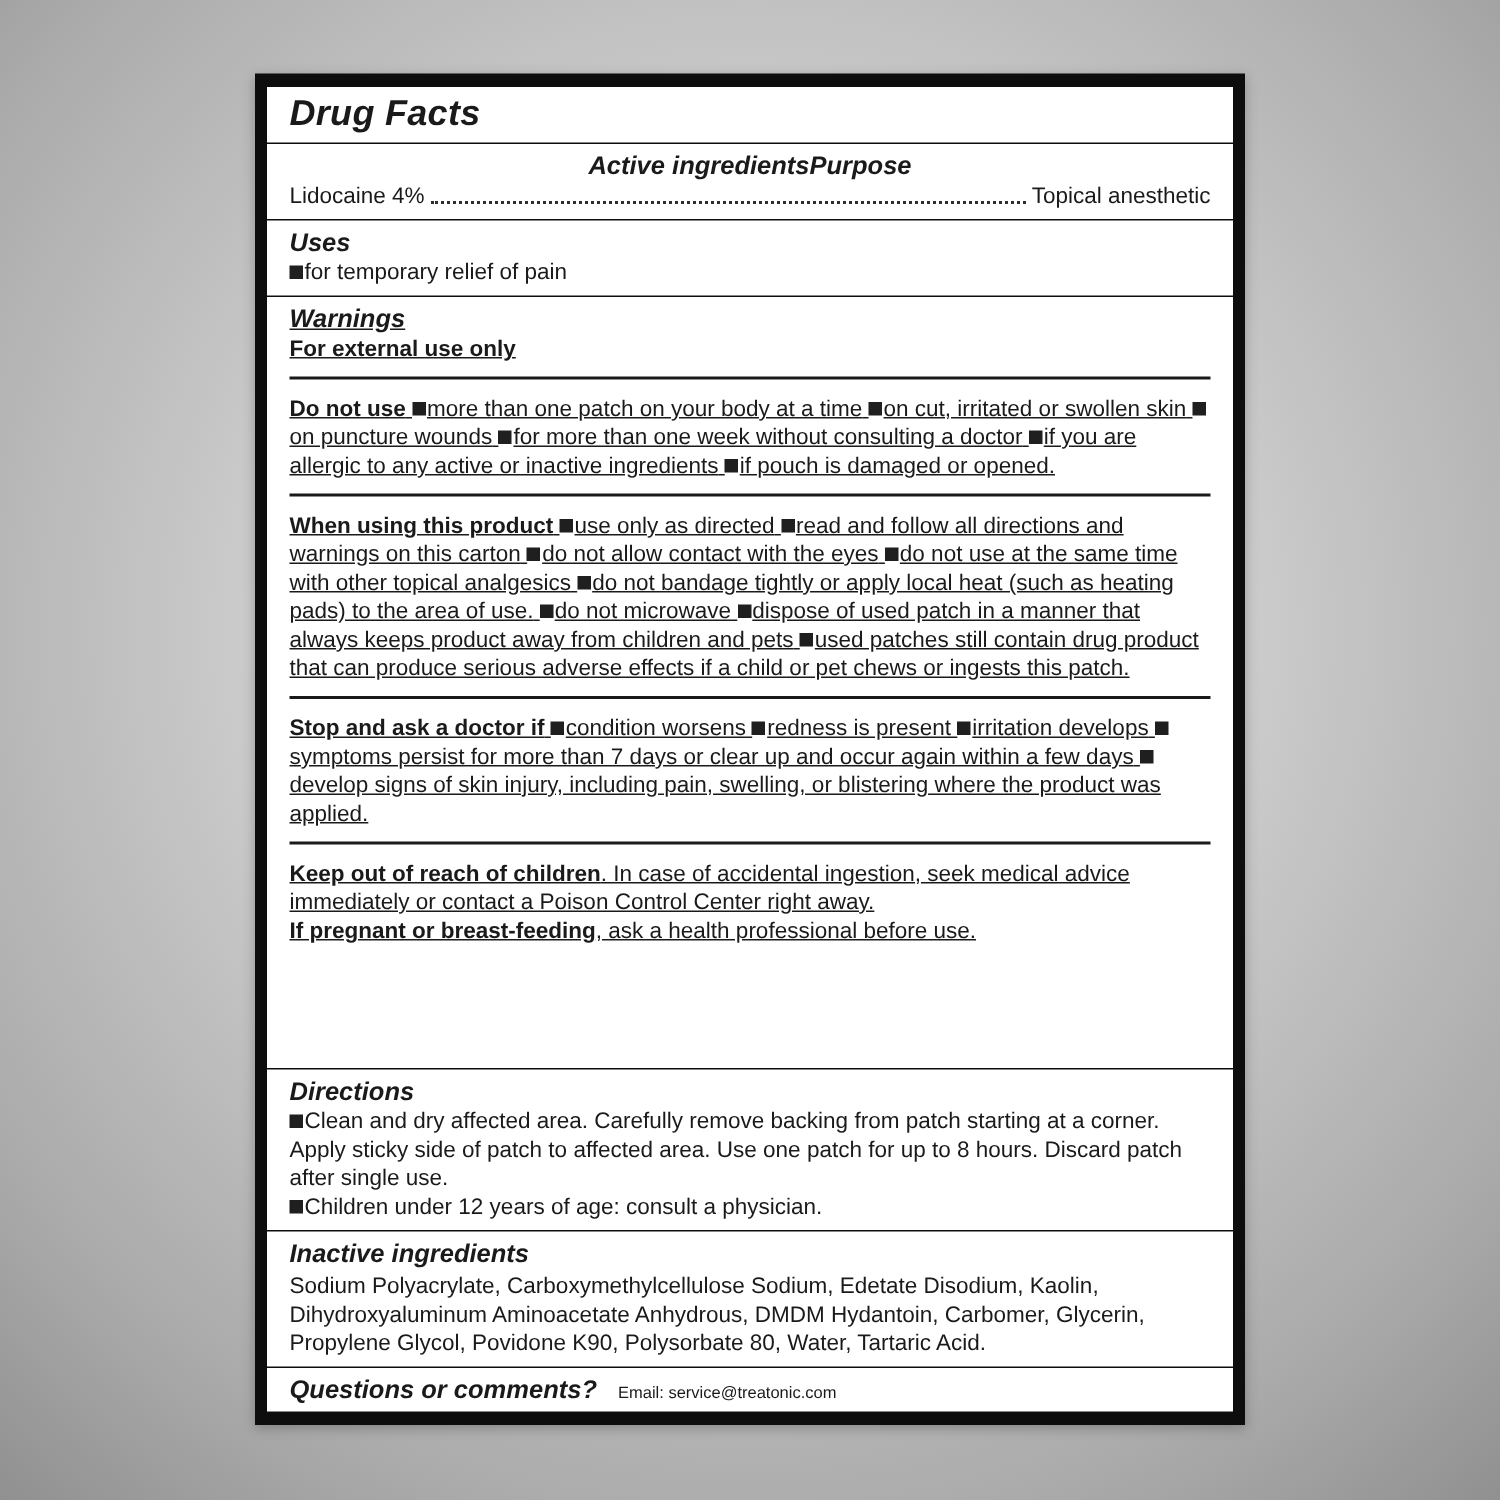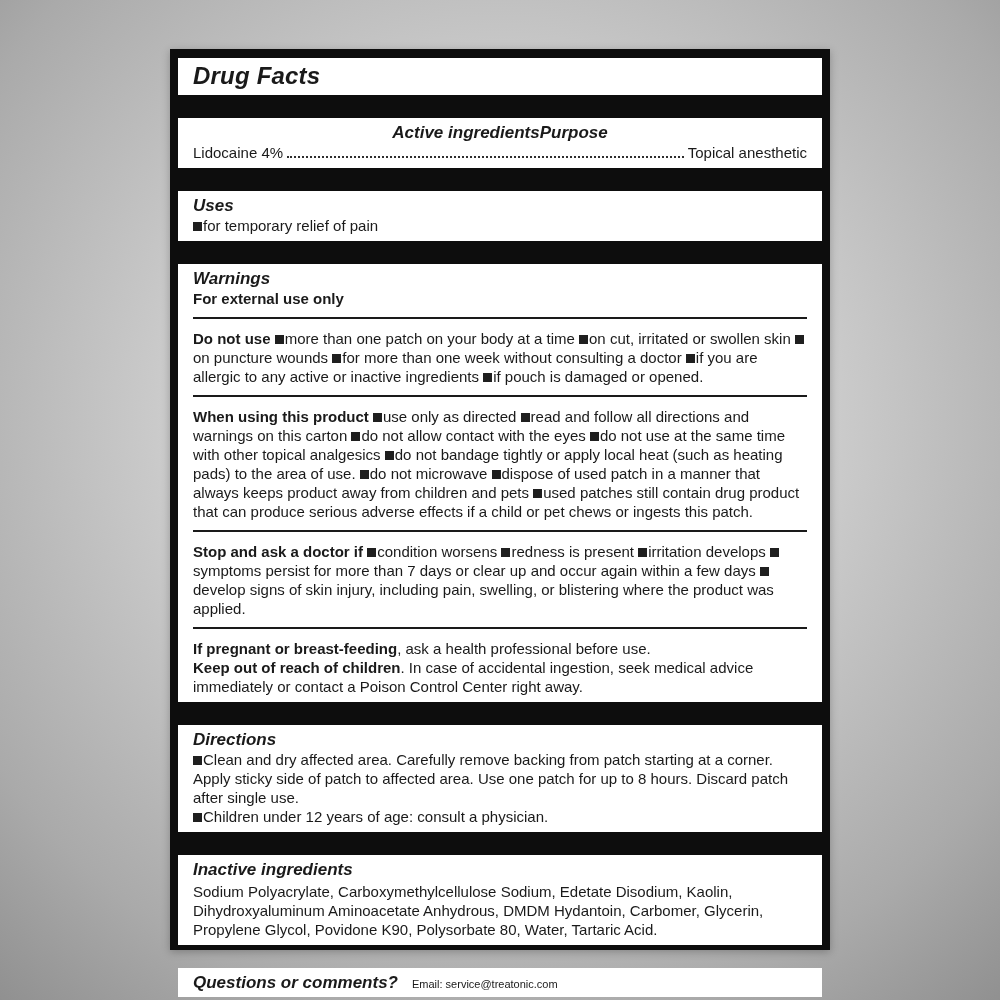--- a/index.html
+++ b/index.html
@@ -13,7 +13,7 @@
   .label {
     position:absolute; left:170px; top:49px; width:660px; height:901px;
     box-sizing:border-box; background:#0d0d0d; padding:9px 8px;
-    display:flex; flex-direction:column; gap:23px;
+    display:flex; flex-direction:column; gap:1px;
     box-shadow:0 2px 8px rgba(0,0,0,.25);
   }
   .sec { background:#ffffff; padding:4px 15px 6px 15px; flex:0 0 auto; }

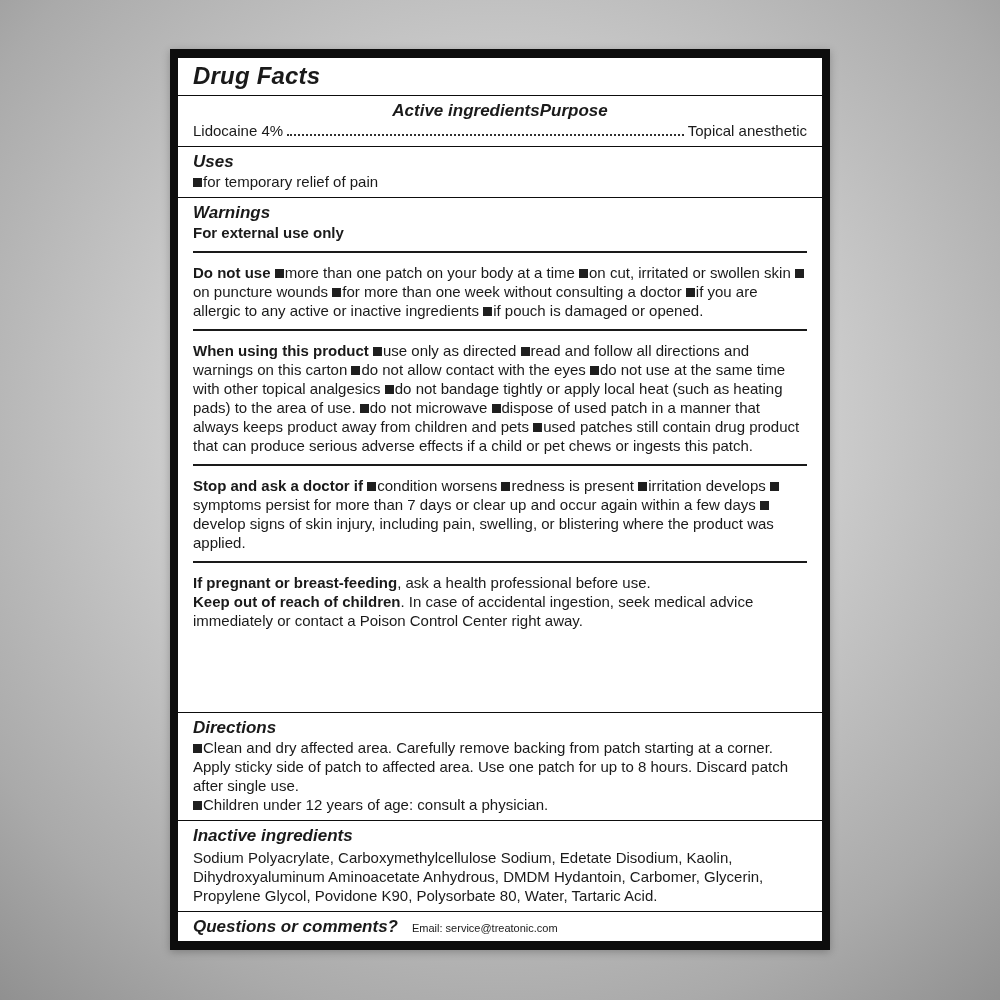--- a/index.html
+++ b/index.html
@@ -17,7 +17,7 @@
     box-shadow:0 2px 8px rgba(0,0,0,.25);
   }
   .sec { background:#ffffff; padding:4px 15px 6px 15px; flex:0 0 auto; }
-  .sec.grow { flex:1 1 auto; }
+  .sec.grow { flex:1 1 auto;text-decoration:underline; }
   .title-txt { font-style:italic; font-weight:bold; font-size:24px; line-height:30px; letter-spacing:.2px; }
   .hd { font-style:italic; font-weight:bold; font-size:17px; line-height:21px; }
   .hd-inline { font-style:italic; font-weight:bold; font-size:16px; }

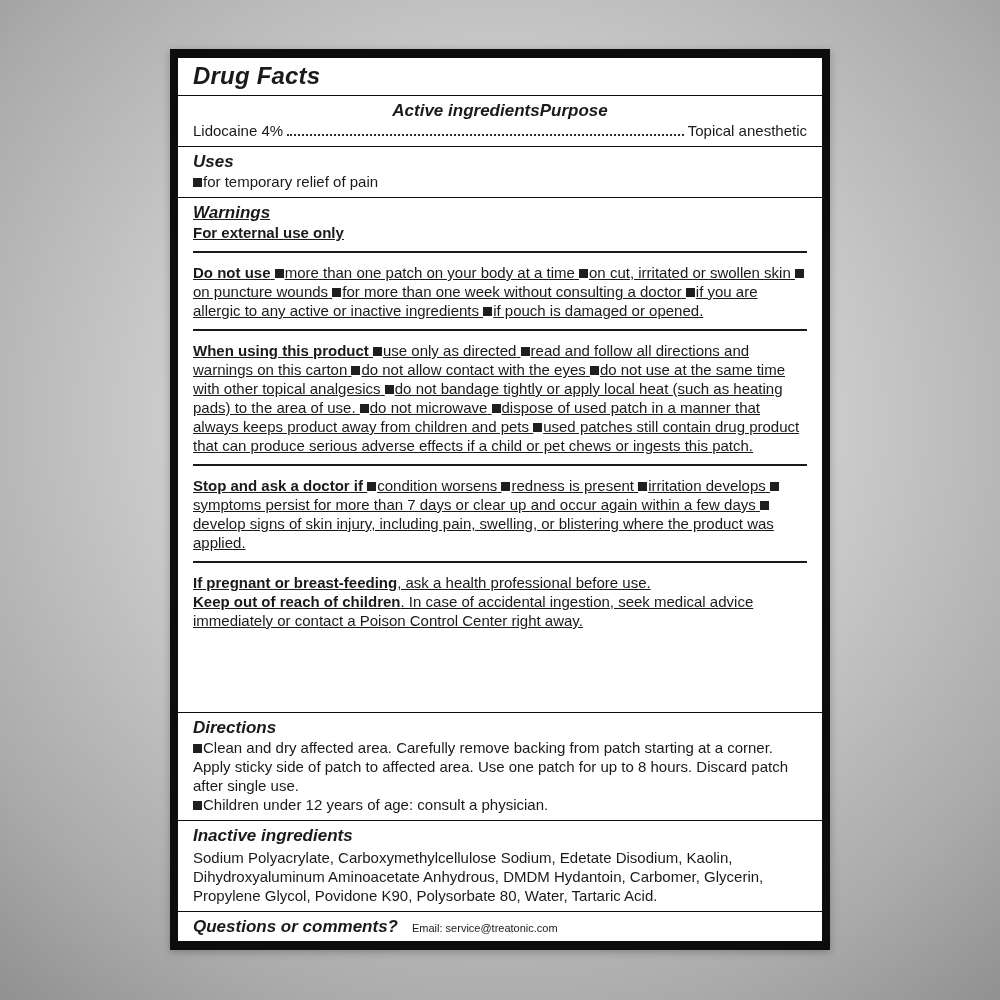--- a/index.html
+++ b/index.html
@@ -80,8 +80,8 @@
 
     <hr class="rule">
 
+    <p><b>Keep out of reach of children</b><span>. In case of accidental ingestion, seek medical advice immediately or contact a Poison Control Center right away.</span></p>
     <p><b>If pregnant or breast-feeding</b><span>, ask a health professional before use.</span></p>
-    <p><b>Keep out of reach of children</b><span>. In case of accidental ingestion, seek medical advice immediately or contact a Poison Control Center right away.</span></p>
   </div>
 
   <div class="sec">

